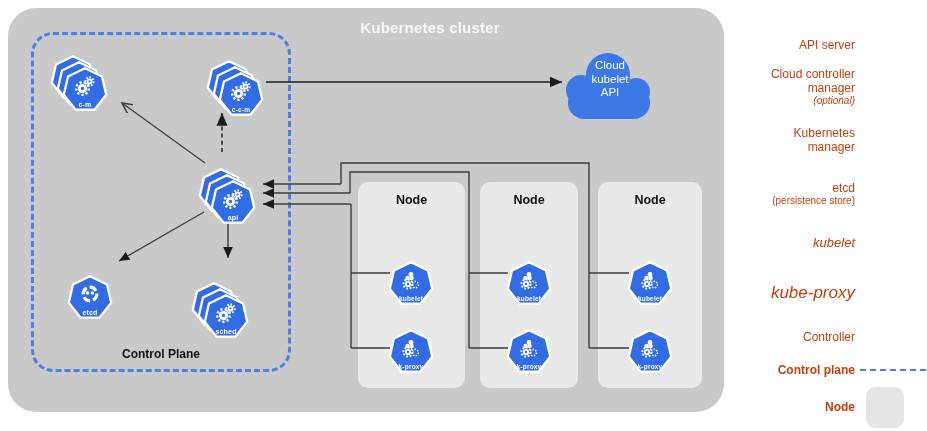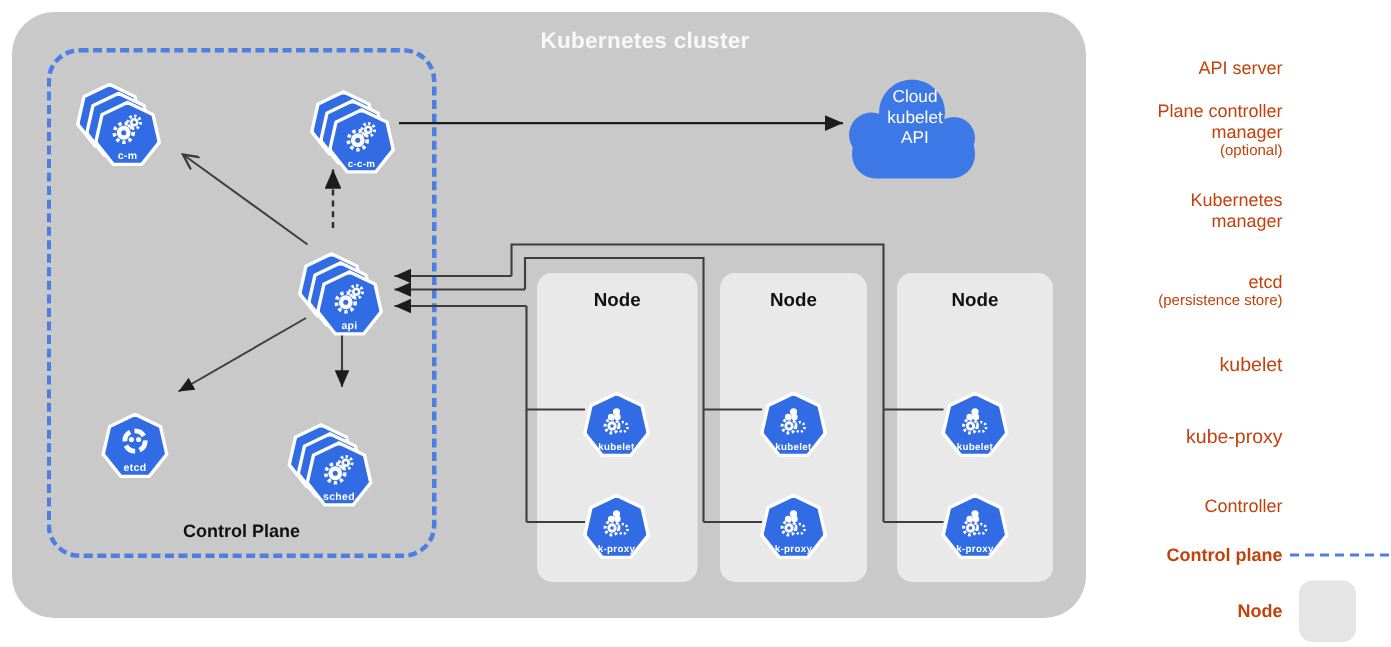--- a/index.html
+++ b/index.html
@@ -336,7 +336,7 @@
     </div>
 
     <div class="lg-label" style="top:67px;">
-      <div>Plane controller</div>
+      <div>Cloud controller</div>
       <div>manager</div>
       <div class="lg-sub italic">(optional)</div>
     </div>

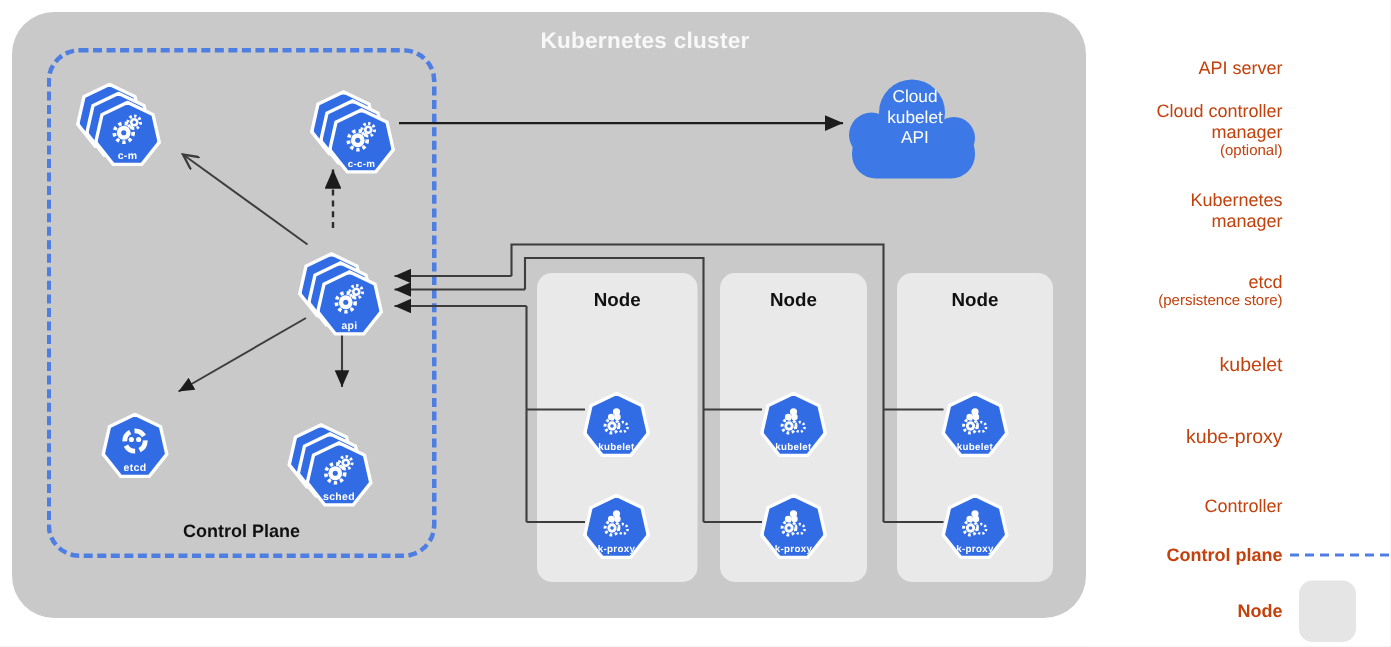--- a/index.html
+++ b/index.html
@@ -55,7 +55,7 @@
   .lg-label{position:absolute;right:72px;text-align:right;font-size:12px;color:#c2410c;white-space:nowrap;}
   .lg-sub{font-size:10px;}
   .lg-icon{position:absolute;left:864px;}
-  .italic{}
+  .italic{font-style:italic;}
   .bold{font-weight:bold;}
   .dash-sample{position:absolute;left:860px;top:369px;width:66px;border-top:2px dashed var(--dash-blue);}
   .node-swatch{position:absolute;left:866px;top:387px;width:38px;height:41px;background:var(--swatch);border-radius:9px;}

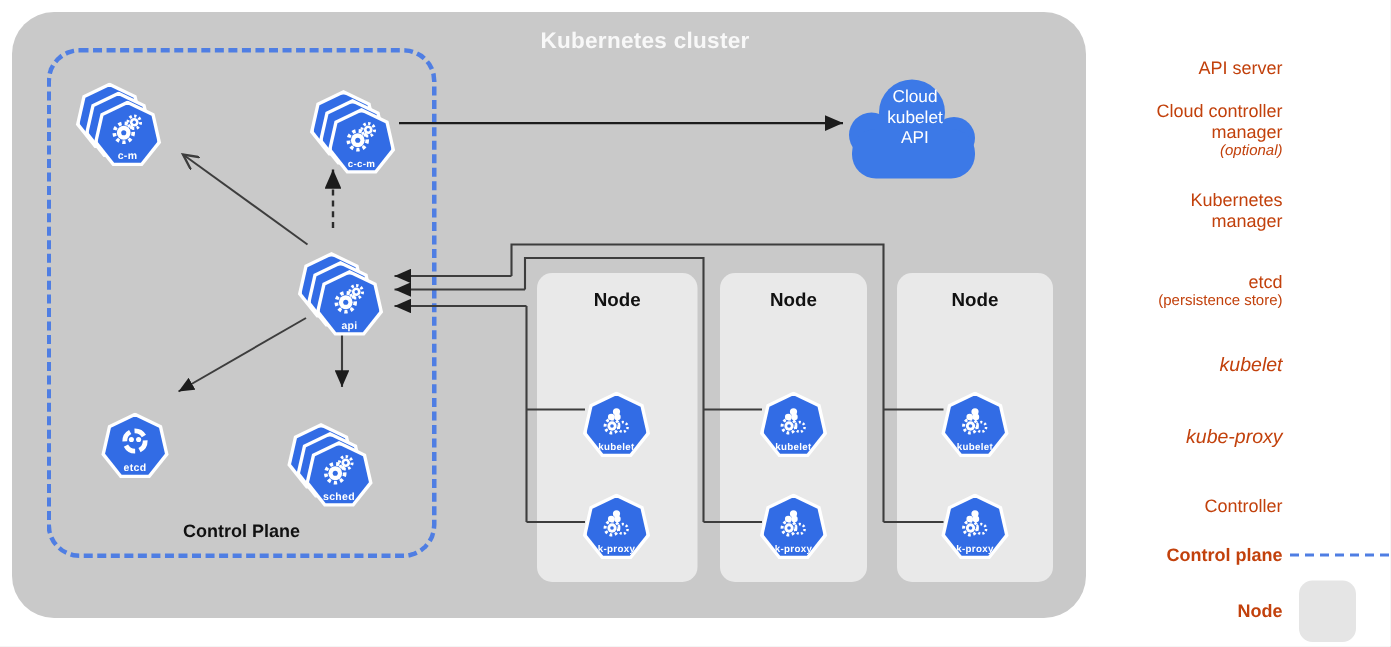--- a/index.html
+++ b/index.html
@@ -365,7 +365,7 @@
       
     </div>
 
-    <div class="lg-label italic" style="top:283px;font-size:13px;">kube-proxy</div>
+    <div class="lg-label italic" style="top:283px;font-size:17px;">kube-proxy</div>
     <div class="lg-icon" style="top:271px;">
       
     </div>

